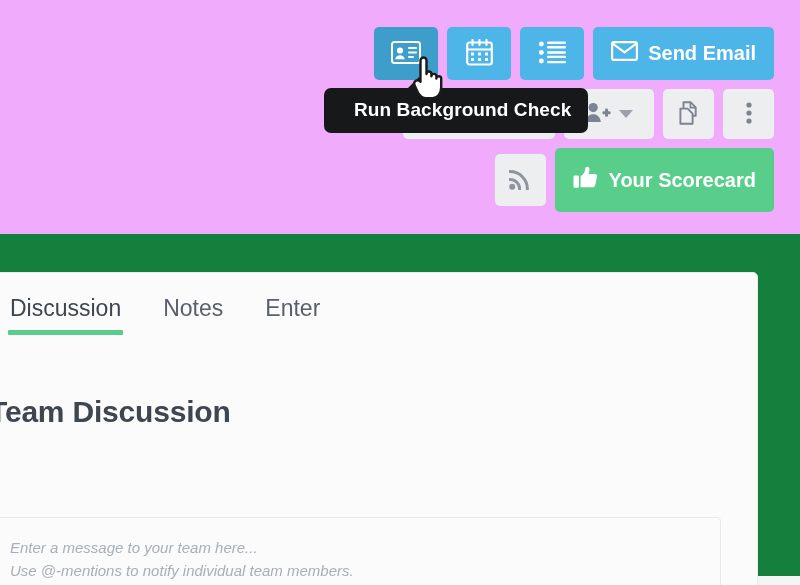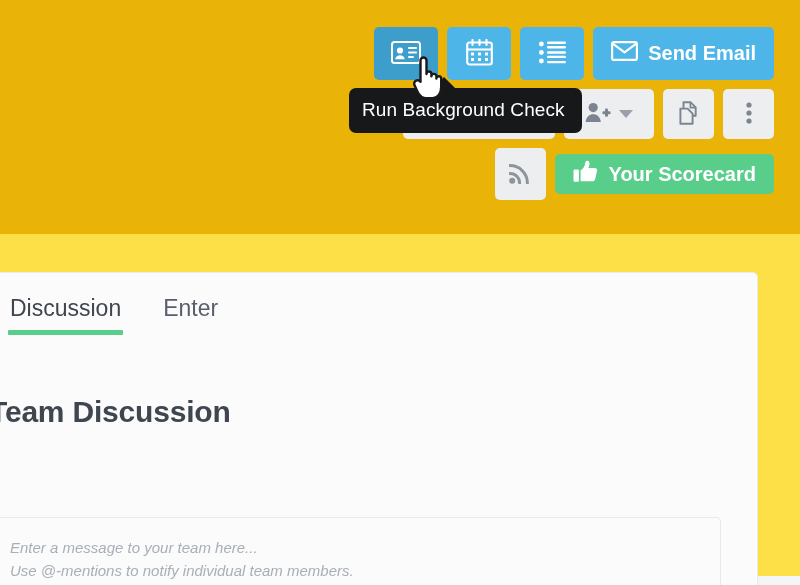--- a/index.html
+++ b/index.html
@@ -14,7 +14,7 @@
   
   .header{
     position:absolute;left:0;top:0;width:800px;height:234px;
-    background:#eab308;
+    background:#f0abfc;
   }
   .actions{
     position:absolute;right:26px;top:27px;

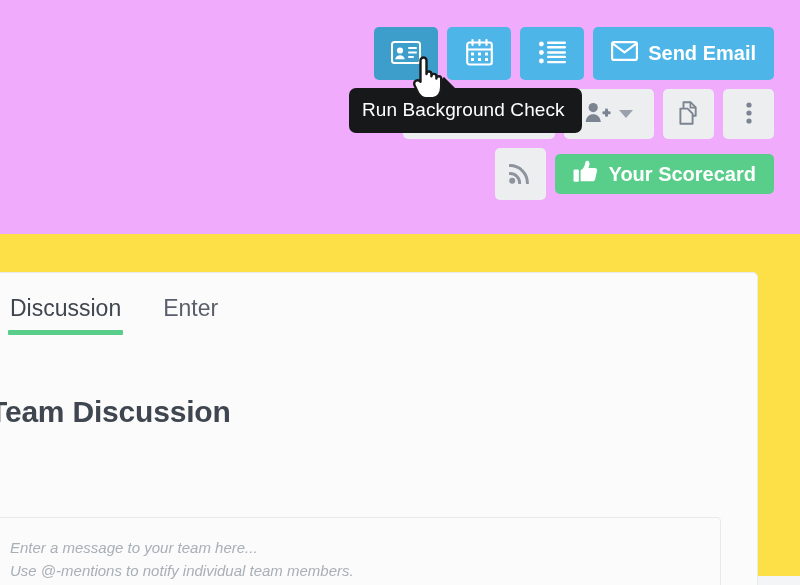--- a/index.html
+++ b/index.html
@@ -50,11 +50,11 @@
 
   
   .tooltip{
-    position:absolute;left:349px;top:88px;
+    position:absolute;left:324px;top:88px;
     background:#17181a;color:#fff;
     border-radius:7px;
-    padding:11px 17px 12px 13px;
-    font-size:19px;font-weight:normal;
+    padding:11px 17px 12px 30px;
+    font-size:19px;font-weight:bold;
     white-space:nowrap;
     z-index:40;
     letter-spacing:.1px;

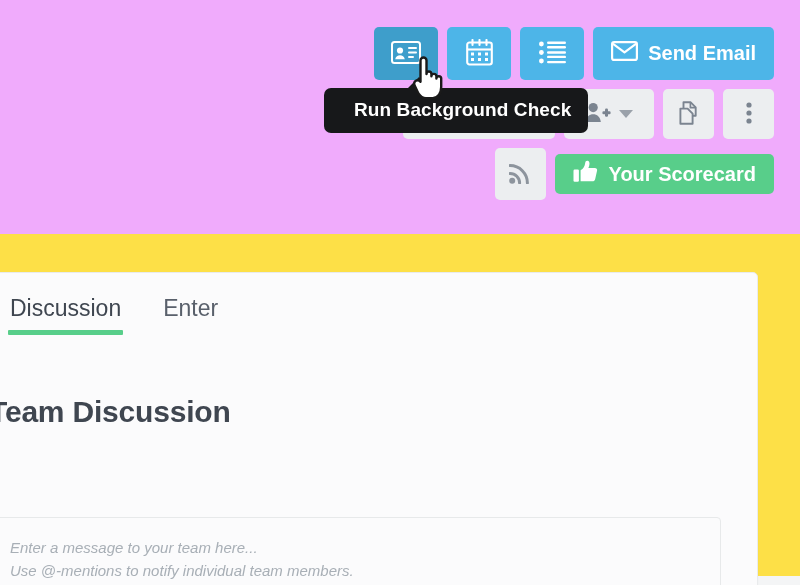--- a/index.html
+++ b/index.html
@@ -231,7 +231,7 @@
           </span>
         </button>
 
-        <button class="btn btn-text btn-green" style="height:40px;justify-content:flex-end;">
+        <button class="btn btn-text btn-green" style="height:64px;justify-content:flex-end;">
           <span class="ico">
             <svg width="26" height="24" viewBox="0 0 26 24" fill="none">
               <rect x="0.5" y="9.5" width="5.4" height="12.2" rx="1.2" fill="#fff"></rect>

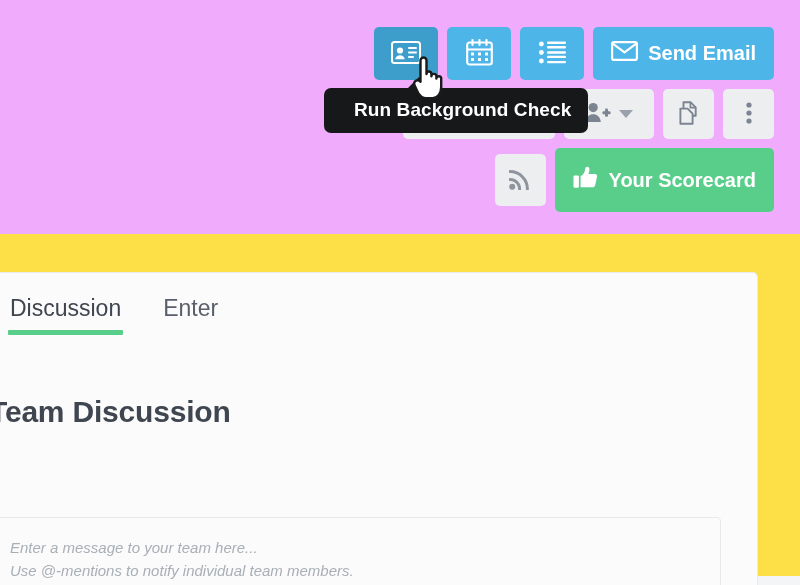--- a/index.html
+++ b/index.html
@@ -71,7 +71,7 @@
   
   .page{
     position:absolute;left:0;top:234px;width:800px;height:342px;
-    background:#fde047;
+    background:#15803d;
   }
   .card{
     position:absolute;left:-60px;top:38px;width:816px;height:400px;

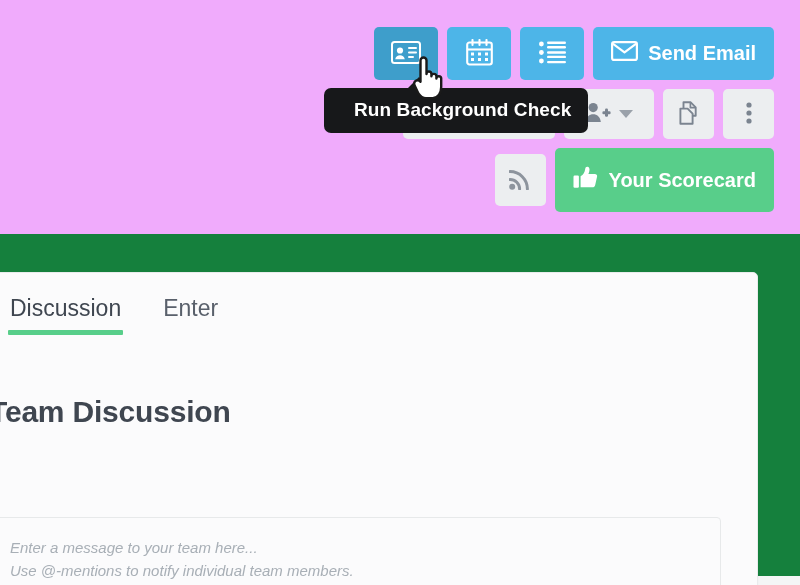--- a/index.html
+++ b/index.html
@@ -260,6 +260,7 @@
 
       <div class="tabs">
         <div class="tab active"><span>Discussion</span></div>
+        <div class="tab"><span>Notes</span></div>
         <div class="tab"><span>Enter</span></div>
       </div>
 

